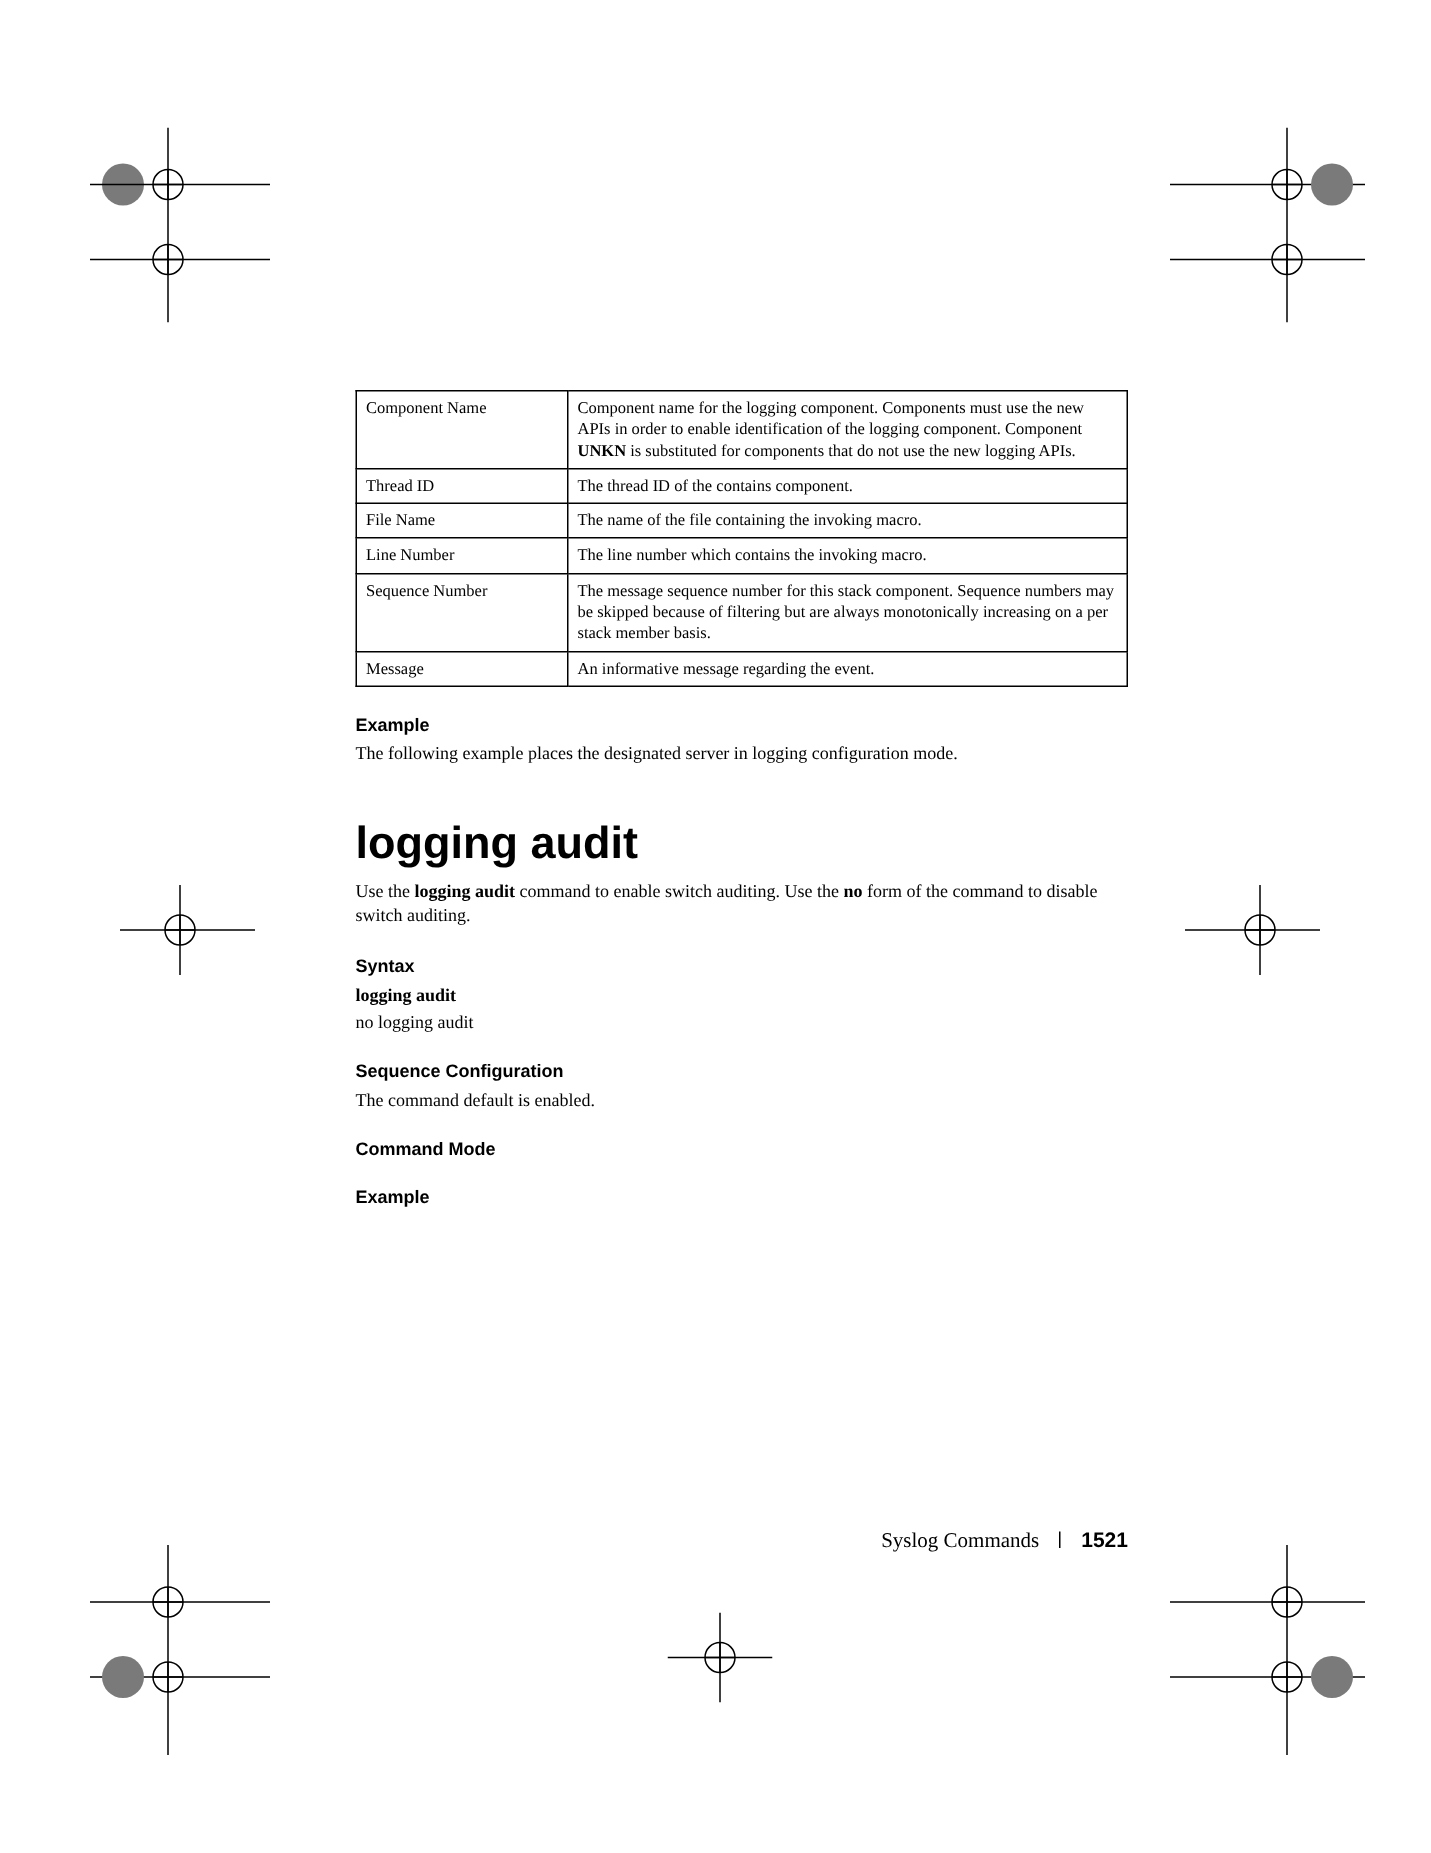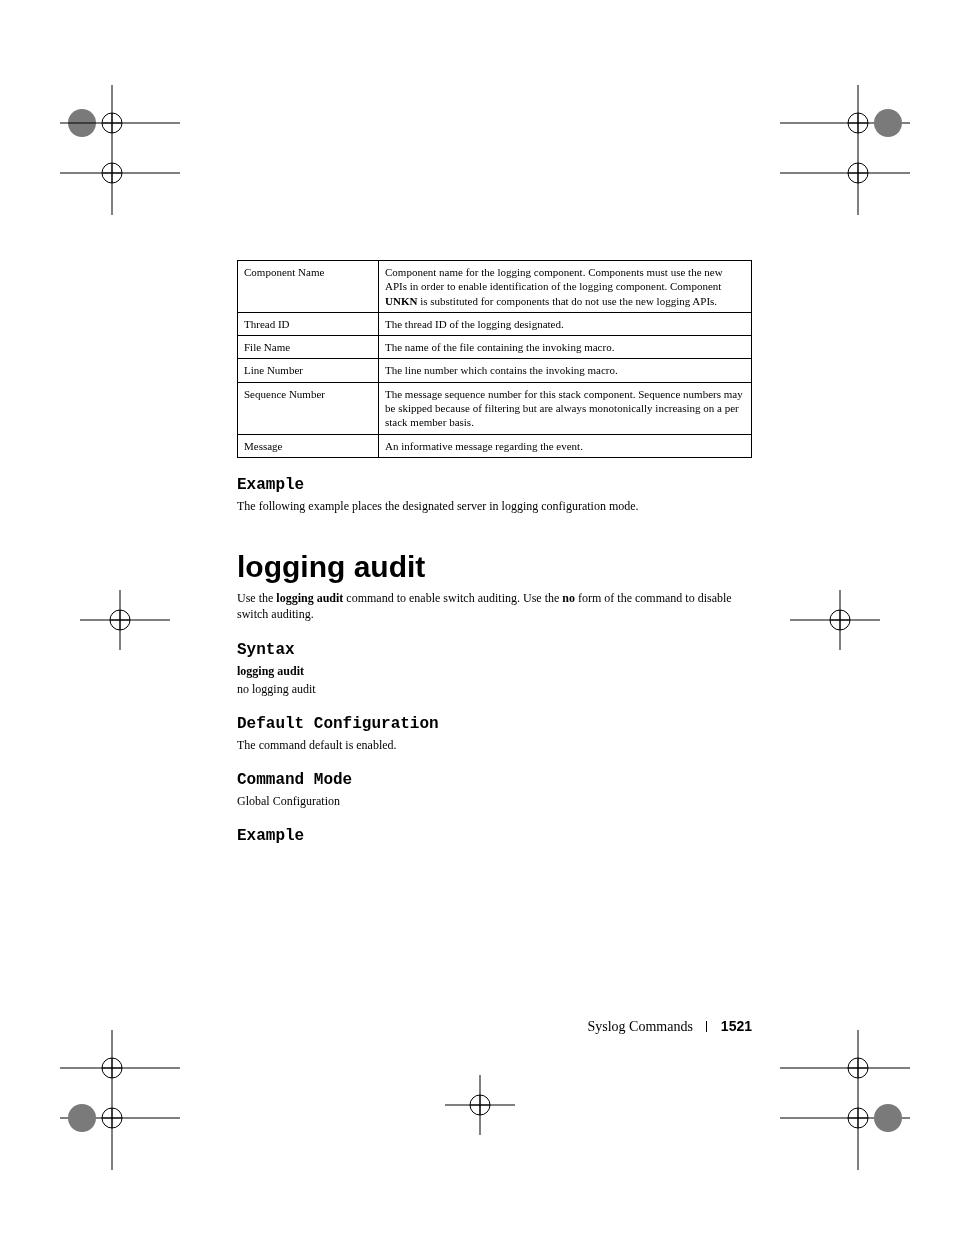--- a/index.html
+++ b/index.html
@@ -91,7 +91,7 @@
     </tr>
     <tr>
       <td class="k">Thread ID</td>
-      <td>The thread ID of the logging designated.</td>
+      <td>The thread ID of the contains component.</td>
     </tr>
     <tr>
       <td class="k">File Name</td>

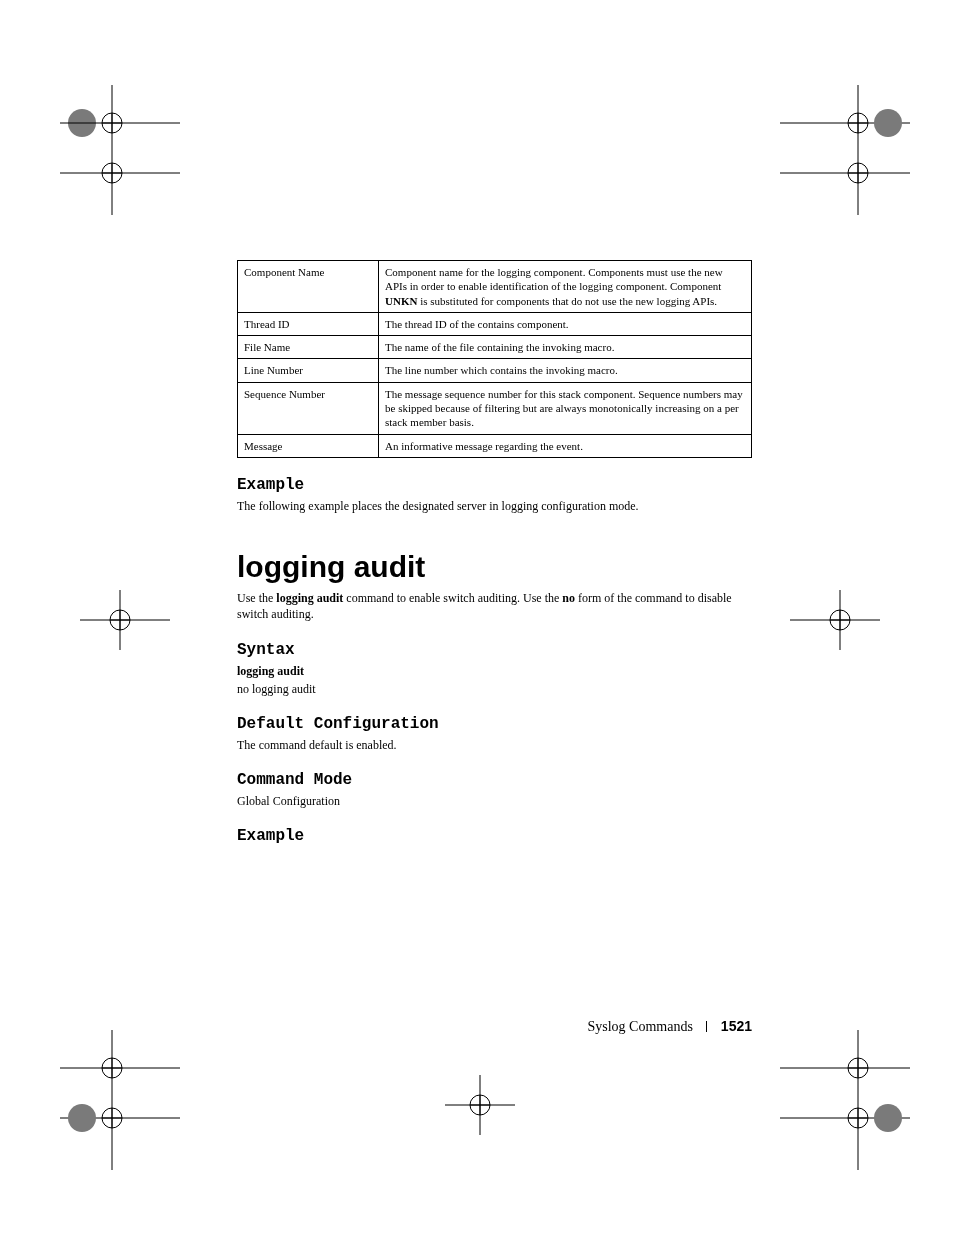--- a/index.html
+++ b/index.html
@@ -33,9 +33,9 @@
     width: 128px;
   }
   .sect {
-    font-family: Liberation Mono, monospace;
+    font-family: Liberation Sans, sans-serif;
     font-weight: 700;
-    font-size: 16px;
+    font-size: 12px;
     margin-top: 18px;
     margin-bottom: 4px;
   }

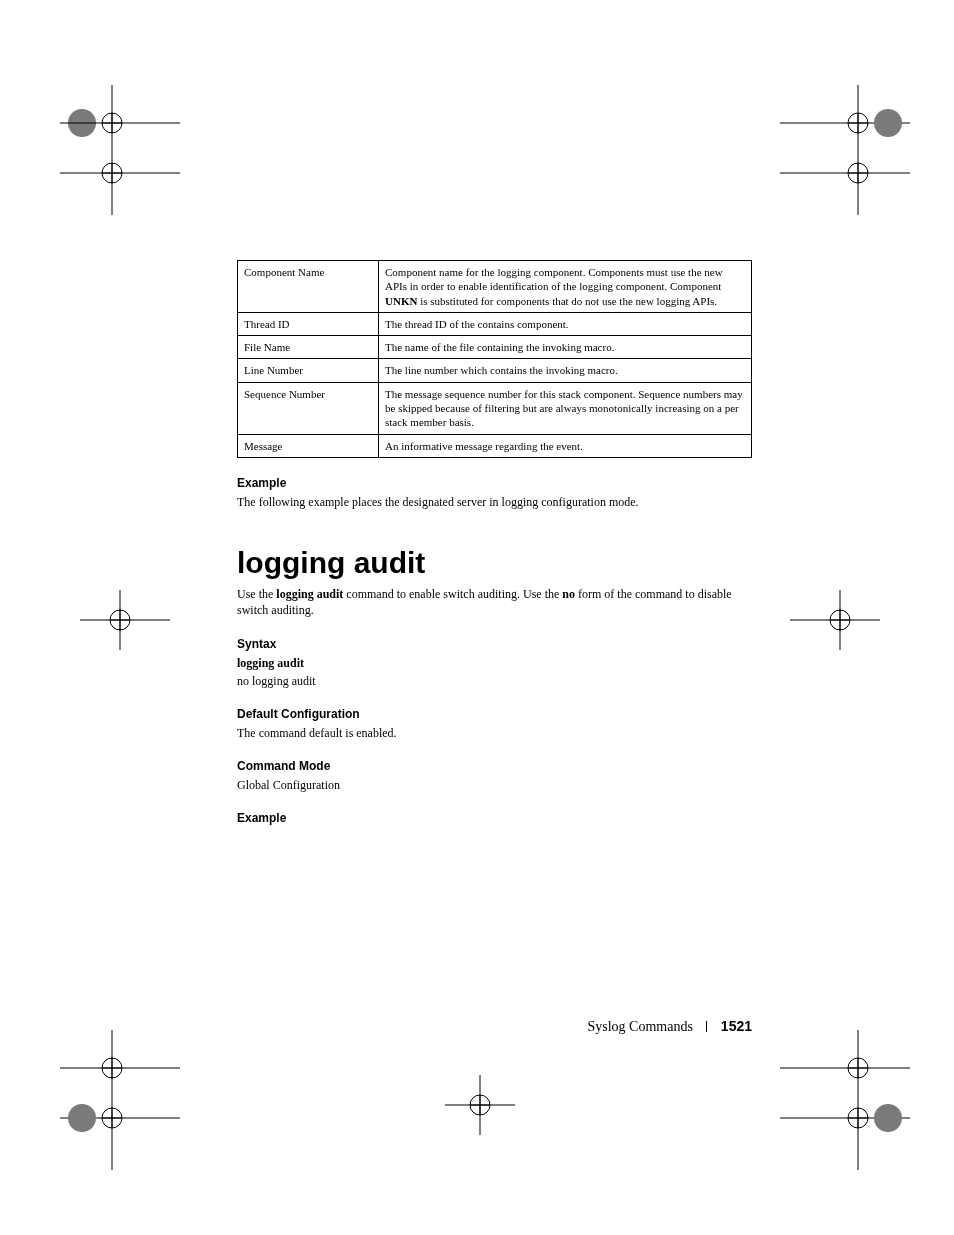--- a/index.html
+++ b/index.html
@@ -124,7 +124,7 @@
   <div class="para" style="margin-bottom:2px;"><b>logging audit</b></div>
   <div class="para">no logging audit</div>
 
-  <div class="sect">Default Configuration</div>
+  <div class="sect">Sequence Configuration</div>
   <div class="para">The command default is enabled.</div>
 
   <div class="sect">Command Mode</div>

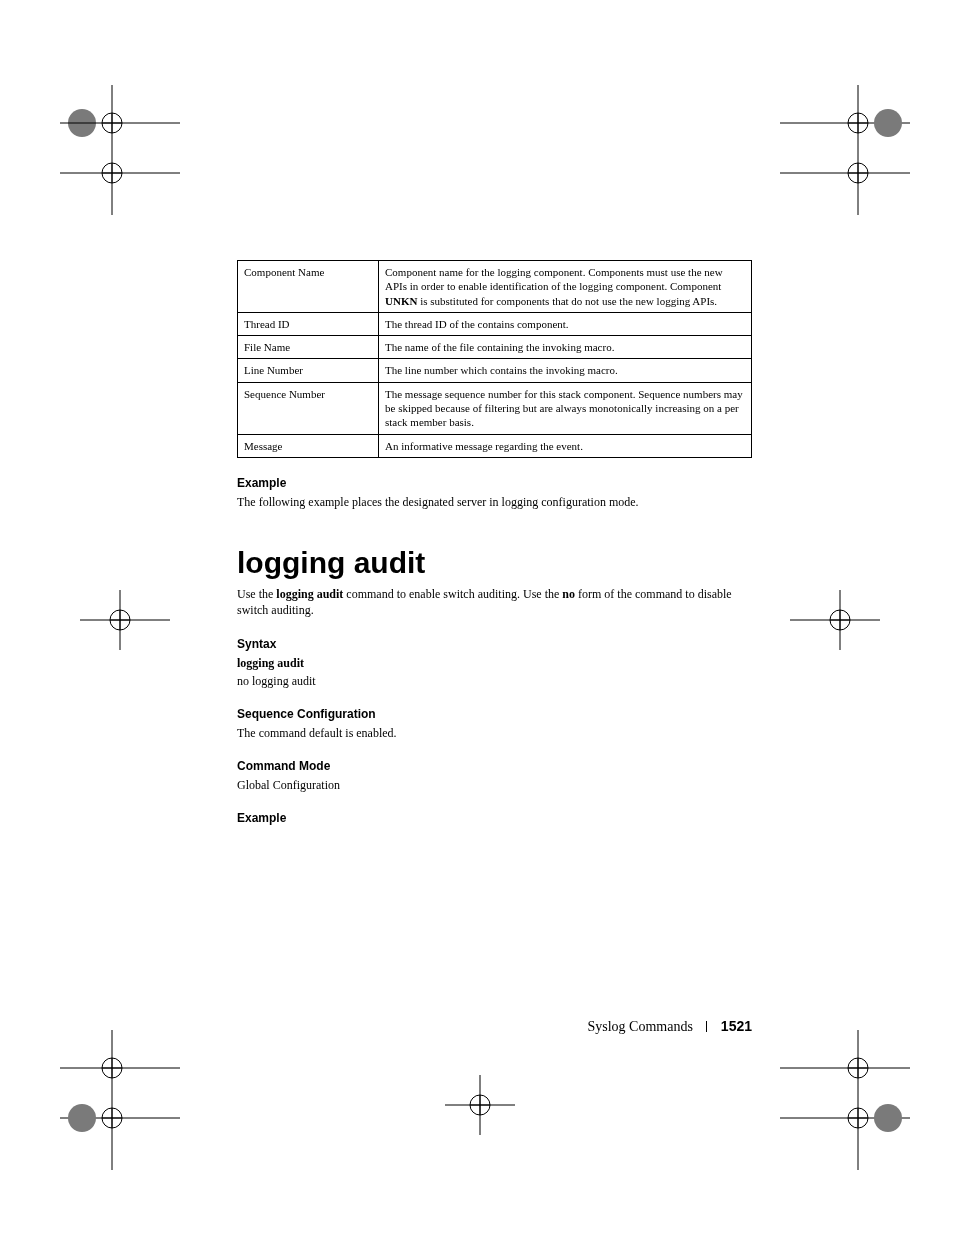--- a/index.html
+++ b/index.html
@@ -128,7 +128,6 @@
   <div class="para">The command default is enabled.</div>
 
   <div class="sect">Command Mode</div>
-  <div class="para">Global Configuration</div>
 
   <div class="sect">Example</div>
 </div>

